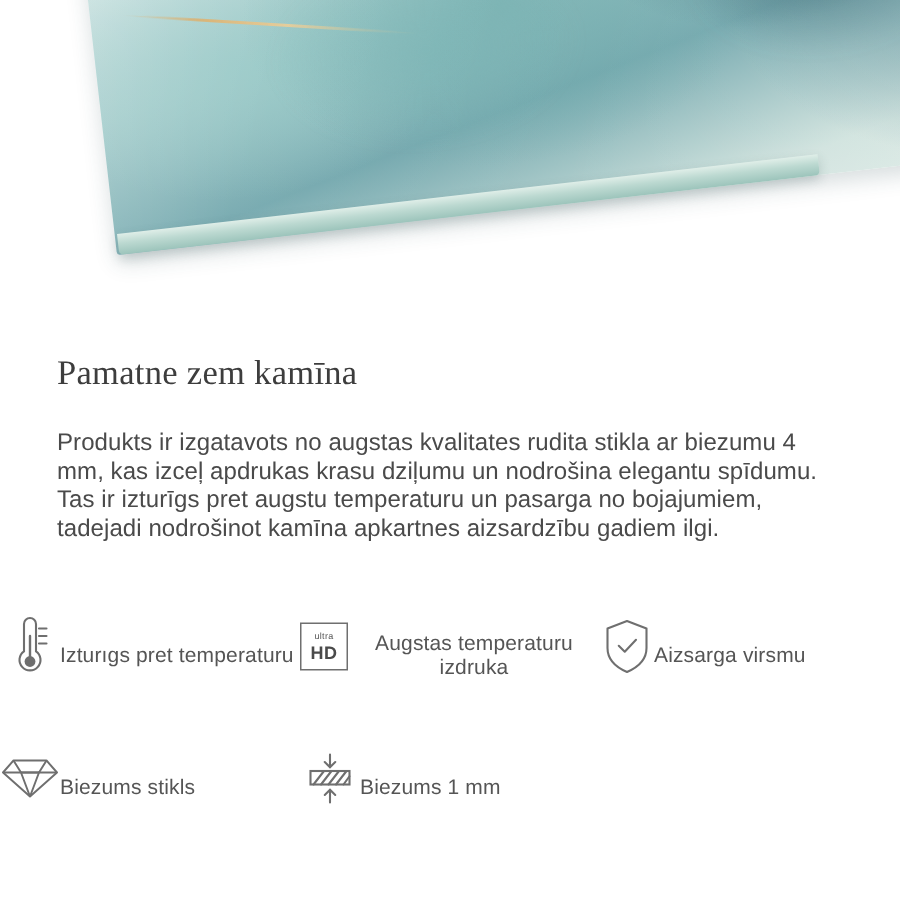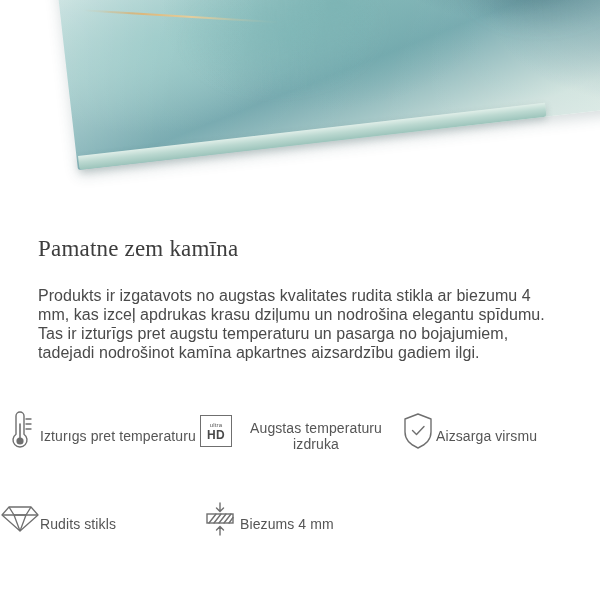--- a/index.html
+++ b/index.html
@@ -281,7 +281,7 @@
           <path d="M14 14 h12"></path>
         </svg>
       </div>
-      <div class="feature-label">Rudits stikls</div>
+      <div class="feature-label">Biezums stikls</div>
     </div>
 
 

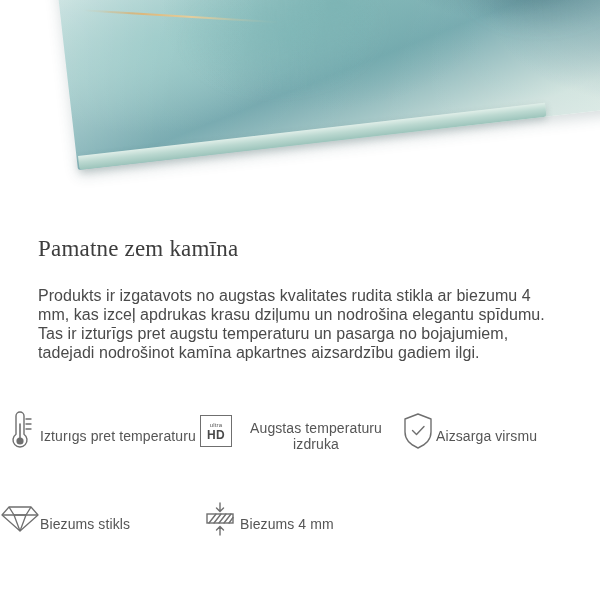--- a/index.html
+++ b/index.html
@@ -294,7 +294,7 @@
           <path d="M20 34 v-8 M16.5 29 L20 25.5 L23.5 29"></path>
         </svg>
       </div>
-      <div class="feature-label">Biezums 4 mm</div>
+      <div class="feature-label">Biezums 1 mm</div>
     </div>
 
   </div>

